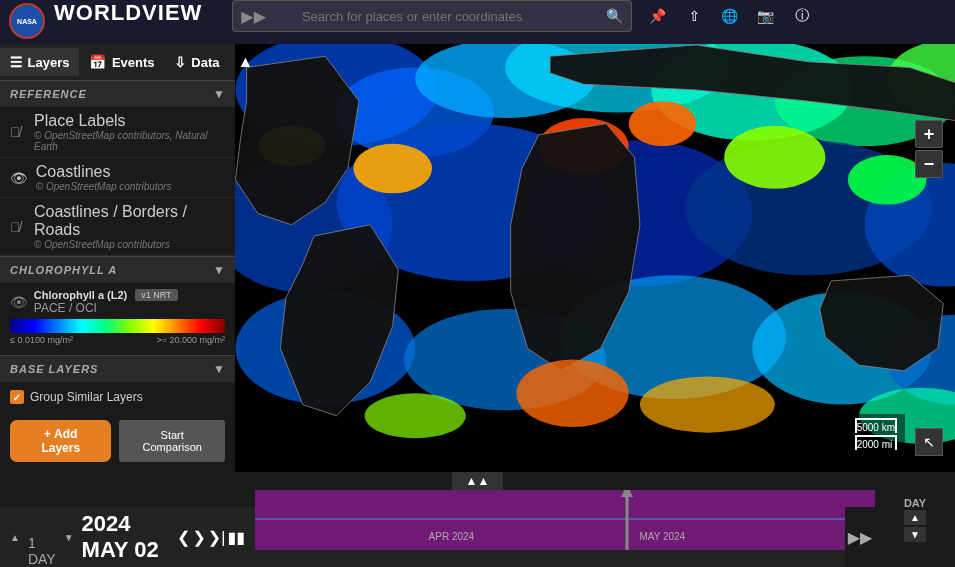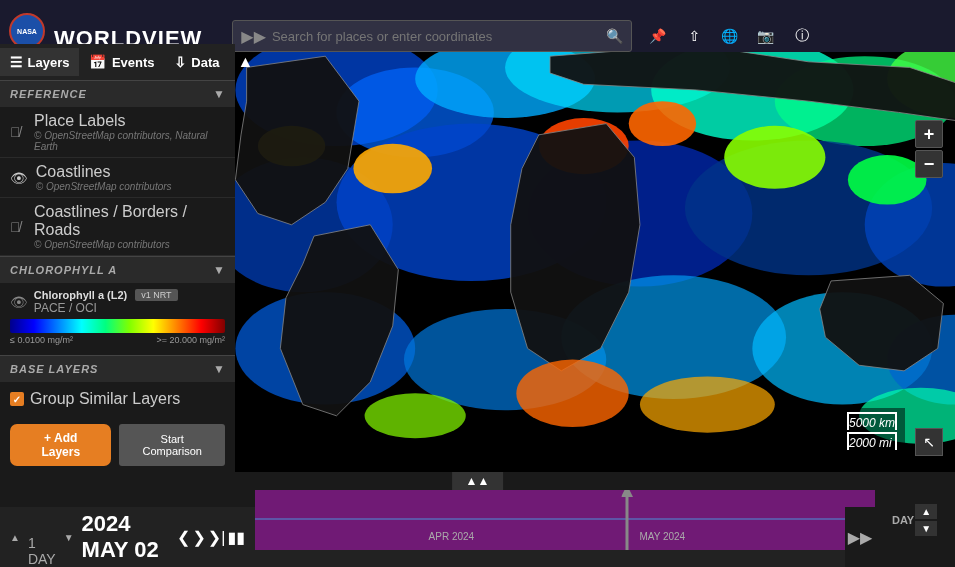--- a/index.html
+++ b/index.html
@@ -7,8 +7,8 @@
 
     
     #header {
-      position: absolute; top: 0; left: 0; right: 0; height: 52px;
-      background: #1a1a2e; display: flex; align-items: flex-end; z-index: 10;
+      position: absolute; top: 0; left: 0; right: 0; height: 44px;
+      background: #1a1a2e; display: flex; align-items: flex-start; z-index: 10;
     }
     #nasa-logo {
       width: 42px; height: 42px; margin: 0 6px;

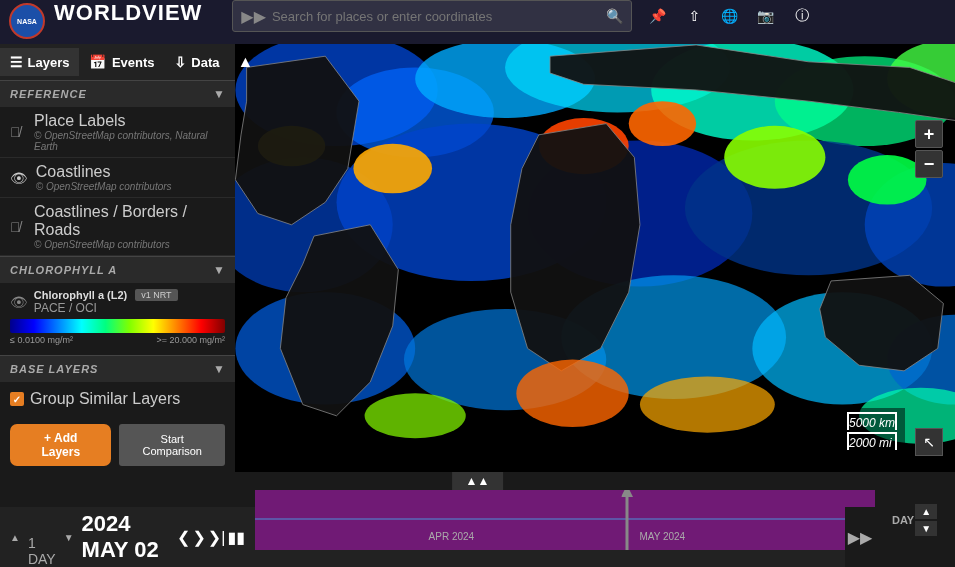--- a/index.html
+++ b/index.html
@@ -31,7 +31,7 @@
       max-width: 400px;
     }
     #search-bar input {
-      background: transparent; border: none; outline: none; color: #aaa; font-size: 13px; flex: 1;
+      background: transparent; border: none; outline: none; color: #aaa; font-size: 13px; flex: 1; margin-left: 30px;
     }
     #header-icons {
       display: flex; align-items: center; gap: 4px; margin-right: 8px;

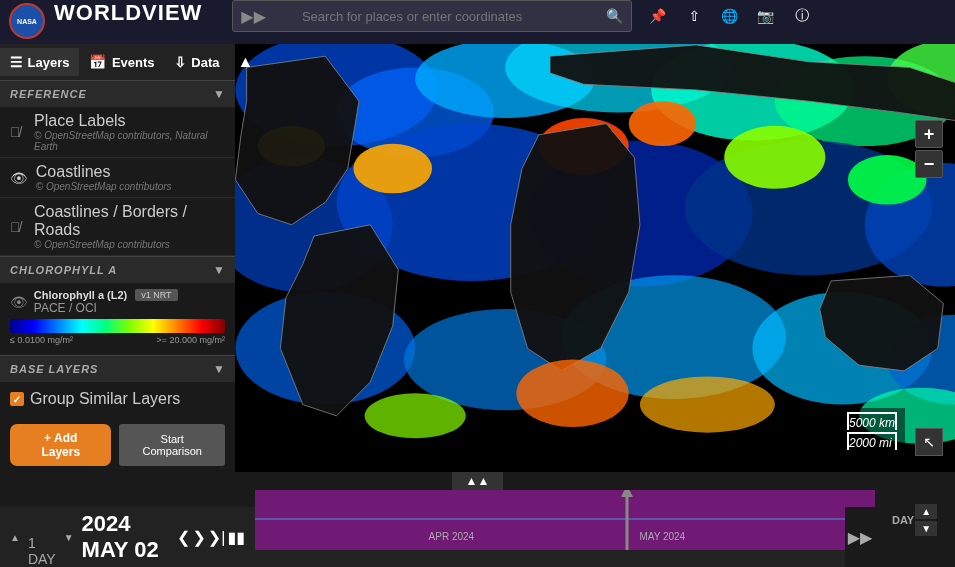--- a/index.html
+++ b/index.html
@@ -105,7 +105,7 @@
 
     
     .base-layers-section { padding: 8px 10px; }
-    .group-similar { display: flex; align-items: center; gap: 6px; color: #ccc; font-size: 16px; }
+    .group-similar { display: flex; align-items: center; gap: 6px; color: #ccc; font-size: 12px; }
     .checkbox-checked {
       width: 14px; height: 14px; background: #e67e22; display: flex;
       align-items: center; justify-content: center; border-radius: 2px;

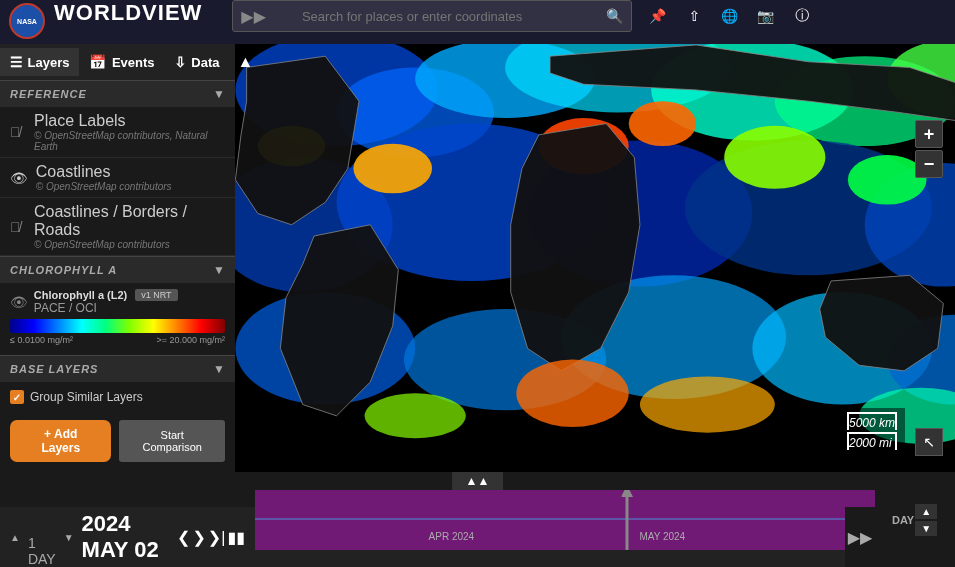--- a/index.html
+++ b/index.html
@@ -147,7 +147,7 @@
       position: absolute; right: 50px; bottom: 16px; z-index: 5;
       background: rgba(0,0,0,0.5); padding: 4px 8px;
     }
-    .scale-line { color: white; font-size: 12px; margin-bottom: 2px; font-style: italic; }
+    .scale-line { color: white; font-size: 10px; margin-bottom: 2px; }
 
     #rotation-btn {
       position: absolute; right: 12px; bottom: 16px; z-index: 5;

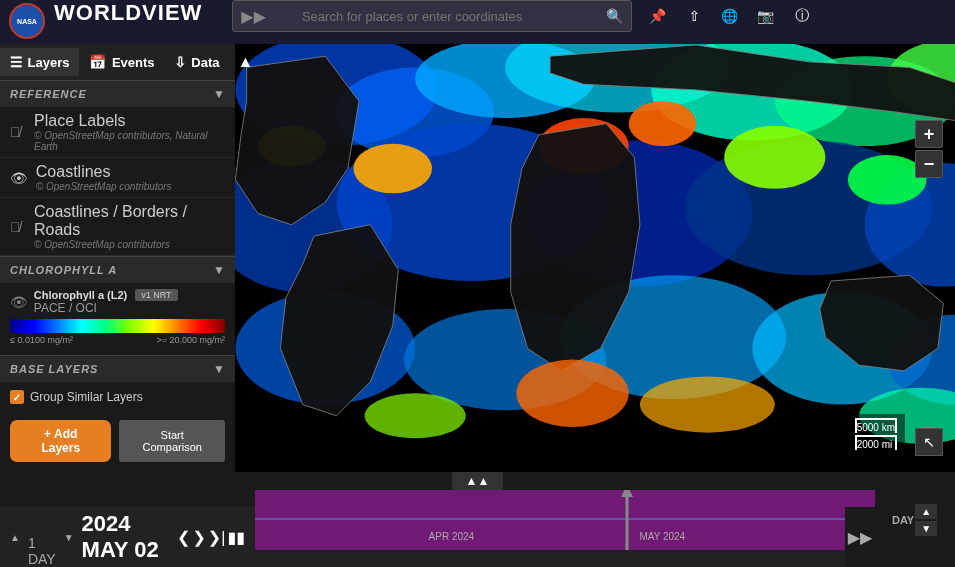--- a/index.html
+++ b/index.html
@@ -199,7 +199,7 @@
 
     #day-label {
       position: absolute; right: 0; top: 0; bottom: 0; width: 80px;
-      background: #1a1a1a; display: flex; flex-direction: row;
+      background: #1a1a1a; display: flex; flex-direction: column;
       align-items: center; justify-content: center;
     }
     .day-label-text { color: #aaa; font-size: 11px; font-weight: bold; }

